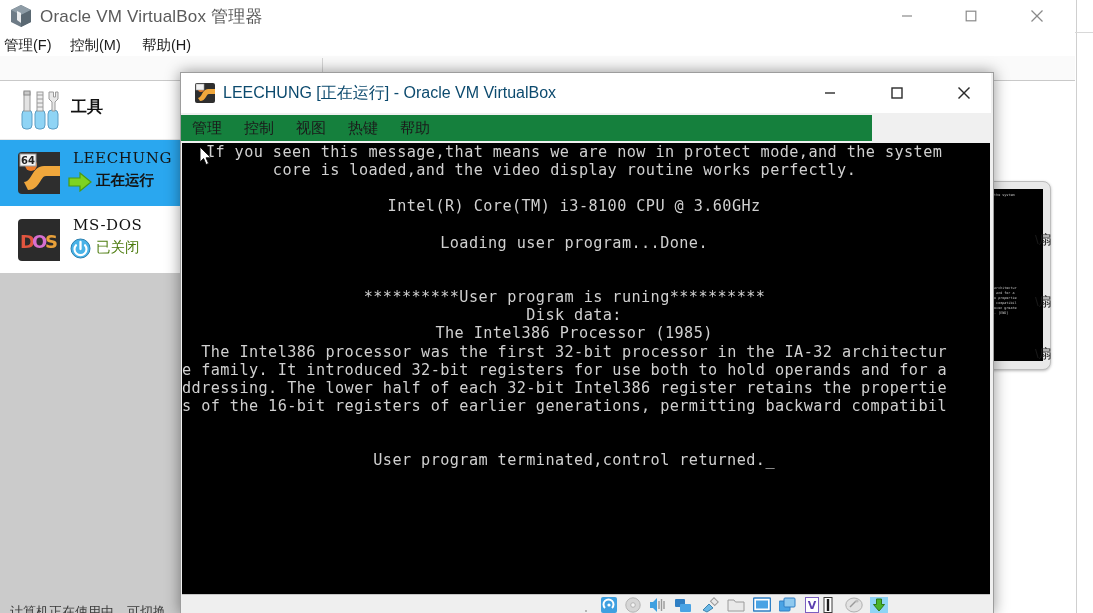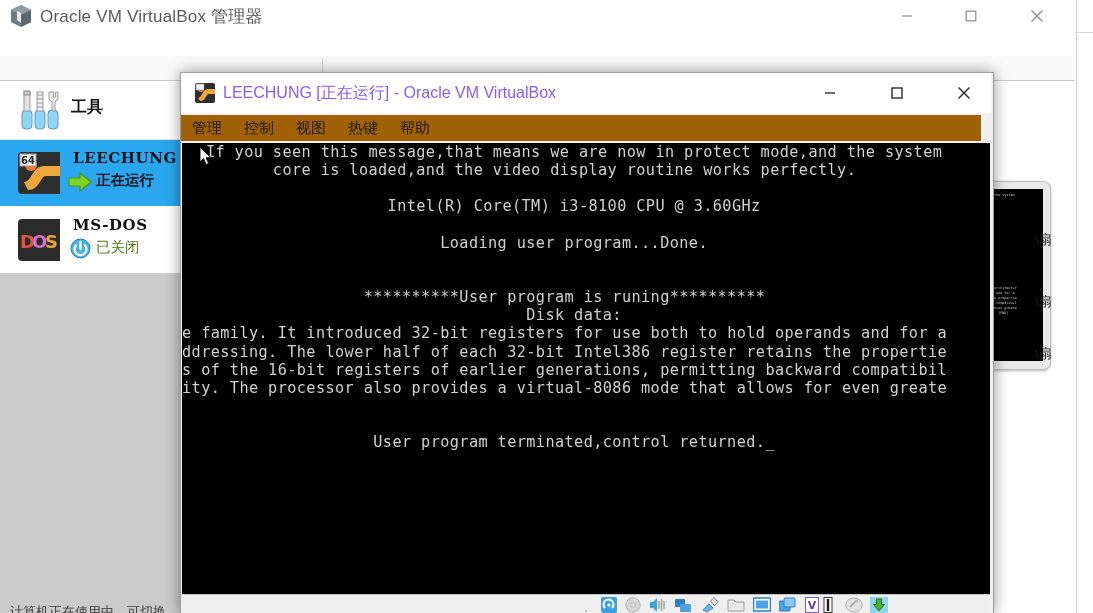--- a/index.html
+++ b/index.html
@@ -124,6 +124,11 @@
     </div>
   </div>
 
+  <div id="mgr-menubar">
+    <span class="mgr-menu" id="mm0">管理(F)</span>
+    <span class="mgr-menu" id="mm1">控制(M)</span>
+    <span class="mgr-menu" id="mm2">帮助(H)</span>
+  </div>
 
   <div id="mgr-toolbar">
     <div id="tb-sep"></div>

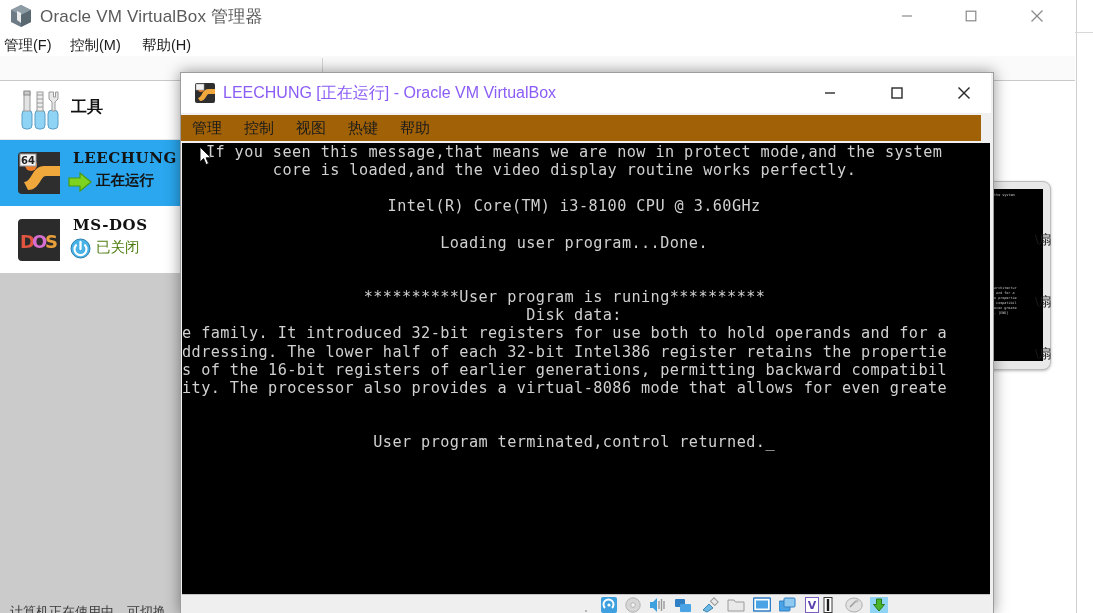--- a/index.html
+++ b/index.html
@@ -65,7 +65,7 @@
      box-shadow:0 0 14px rgba(0,0,0,.42);border:1px solid #9d9d9d;border-bottom:none;}
   #vm-titlebar{position:absolute;left:0;top:0;width:810px;height:40px;background:#ffffff;}
   #vm-icon{position:absolute;left:14px;top:10px;width:20px;height:20px;border-radius:2px;overflow:hidden;}
-  #vm-title{position:absolute;left:42px;top:8px;font-size:16px;color:#8b5cf6;line-height:24px;white-space:nowrap;}
+  #vm-title{position:absolute;left:42px;top:8px;font-size:16px;color:#0c4a6e;line-height:24px;white-space:nowrap;}
   #vm-min{left:622px;top:0;} #vm-max{left:689px;top:0;} #vm-close{left:756px;top:0;}
   #vmwin .win-ctl{height:40px;width:54px;}
 

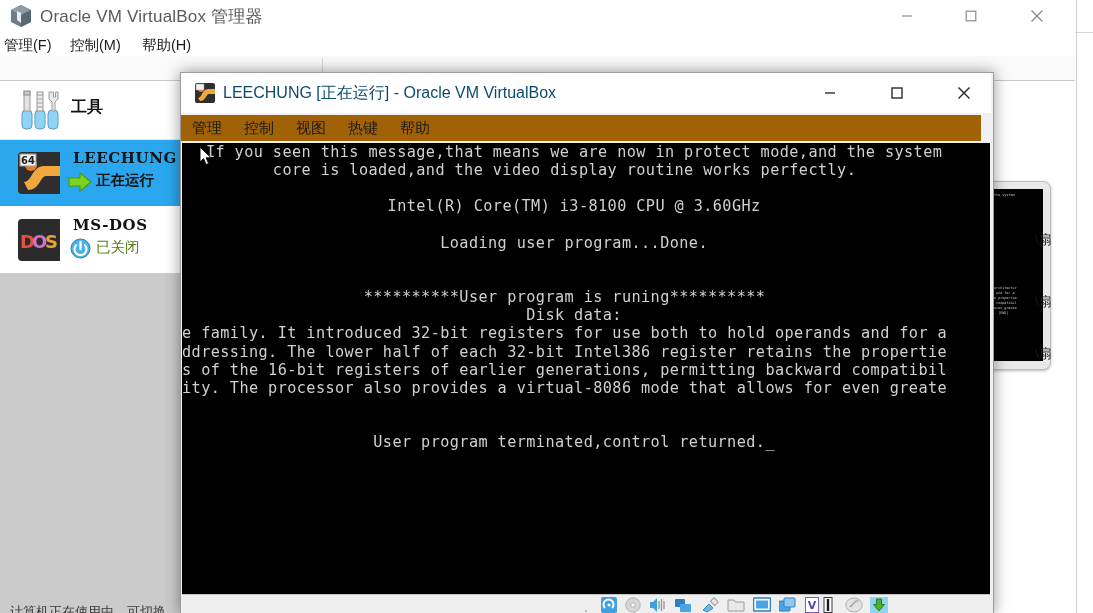--- a/index.html
+++ b/index.html
@@ -69,7 +69,7 @@
   #vm-min{left:622px;top:0;} #vm-max{left:689px;top:0;} #vm-close{left:756px;top:0;}
   #vmwin .win-ctl{height:40px;width:54px;}
 
-  #vm-menubar{position:absolute;left:0;top:42px;width:800px;height:26px;background:#a16207;}
+  #vm-menubar{position:absolute;left:0;top:42px;width:691px;height:26px;background:#15803d;}
   .vm-menu{position:absolute;top:0;font-size:15px;color:#1b1b1b;line-height:26px;white-space:nowrap;}
   #vmm0{left:11px;} #vmm1{left:63px;text-align:center;} #vmm2{left:115px;} #vmm3{left:167px;} #vmm4{left:219px;}
 

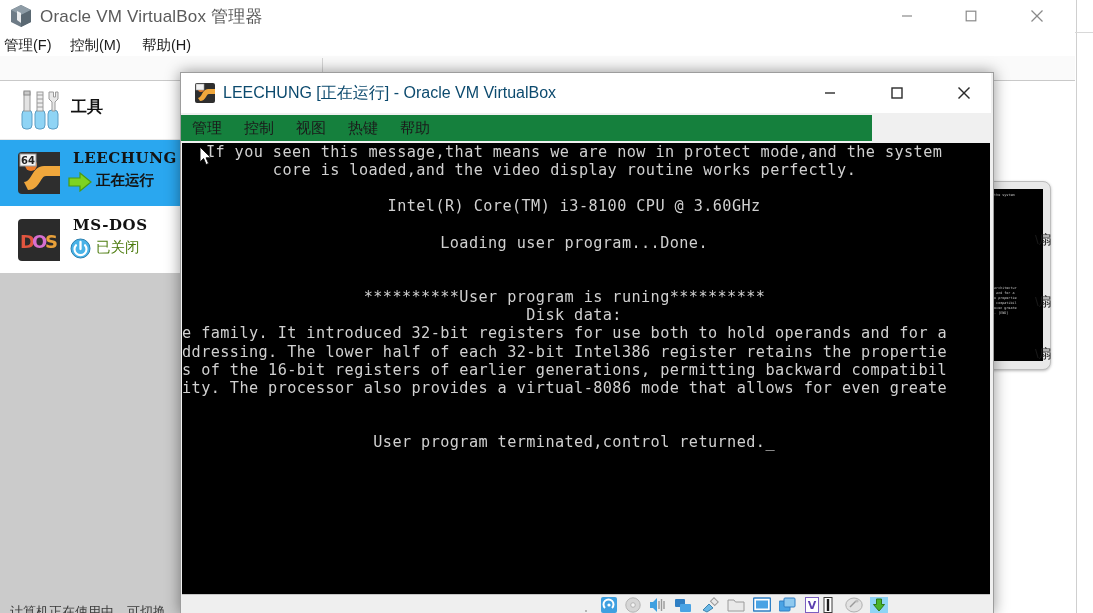--- a/index.html
+++ b/index.html
@@ -36,7 +36,7 @@
   #sidebar{position:absolute;left:0;top:81px;width:322px;height:532px;background:#ffffff;}
   .vm-row{position:absolute;left:0;width:322px;height:64px;}
   .vm-row .vm-icon{position:absolute;left:18px;top:12px;width:63px;height:42px;border-radius:4px;overflow:hidden;}
-  .vm-row .vm-name{position:absolute;left:73px;font-size:15px;font-weight:bold;color:#111;white-space:nowrap;
+  .vm-row .vm-name{position:absolute;left:73px;font-size:15px;font-weight:normal;color:#111;white-space:nowrap;
      font-family:"DejaVu Serif","Liberation Serif",serif;letter-spacing:.6px;}
   .vm-row .vm-state{position:absolute;left:96px;font-size:14.5px;white-space:nowrap;color:#4d7c0f;}
   #row-tools{top:0;height:58px;background:#ffffff;border-bottom:1px solid #e7e7e7;}

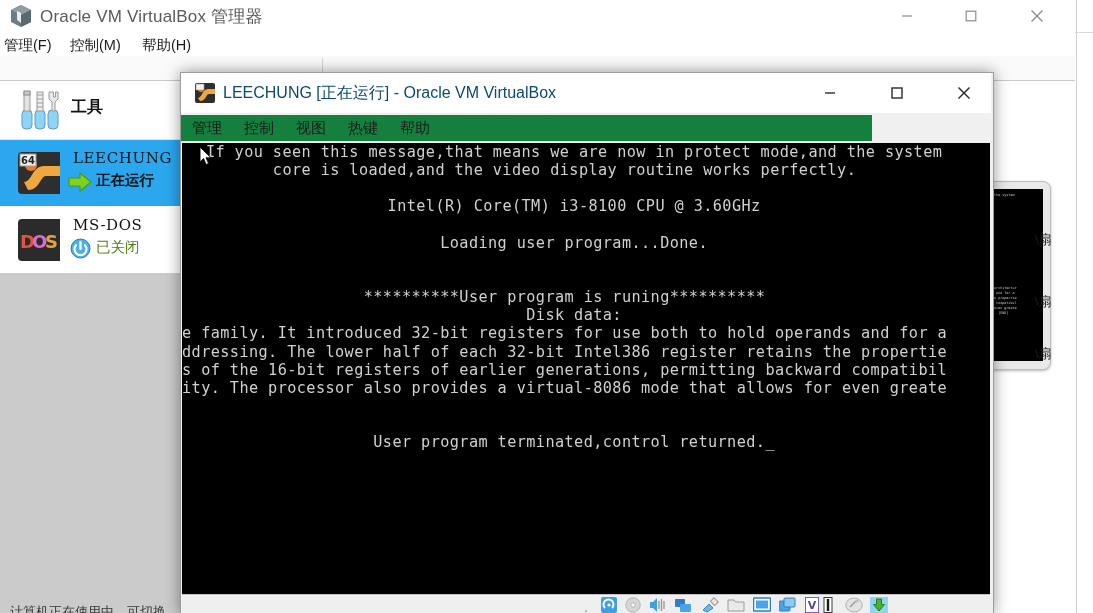--- a/index.html
+++ b/index.html
@@ -307,6 +307,7 @@
         <div class="cl">&nbsp;</div>
         <div class="cl">**********User program is runing**********</div>
         <div class="cl">  Disk data:</div>
+        <div class="cl">  The Intel386 Processor (1985)</div>
         <div class="cl">e family. It introduced 32-bit registers for use both to hold operands and for a</div>
         <div class="cl">ddressing. The lower half of each 32-bit Intel386 register retains the propertie</div>
         <div class="cl">s of the 16-bit registers of earlier generations, permitting backward compatibil</div>

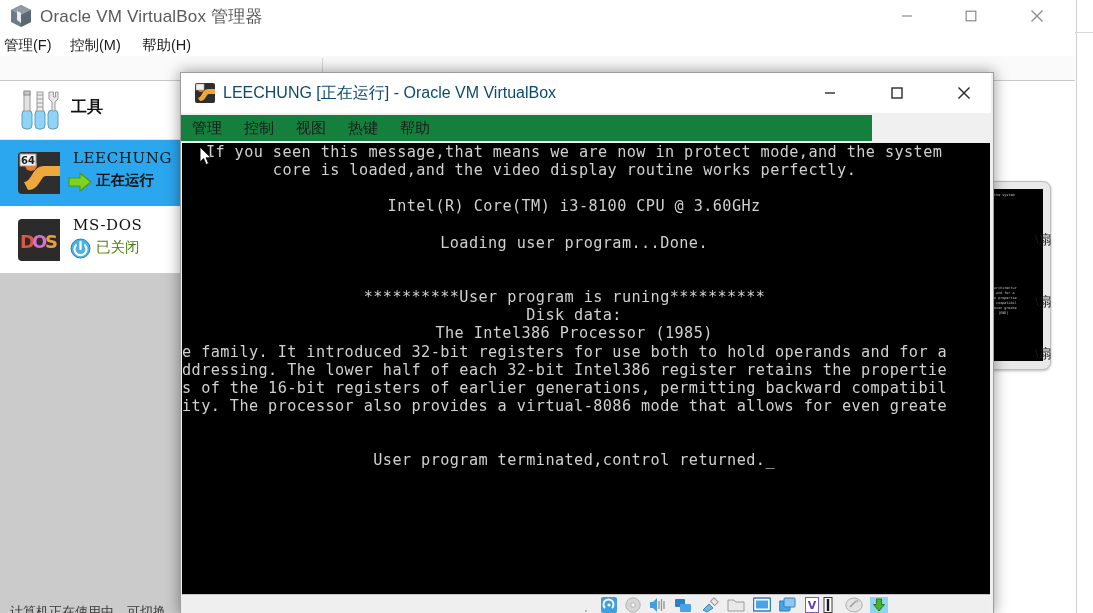--- a/index.html
+++ b/index.html
@@ -308,6 +308,7 @@
         <div class="cl">**********User program is runing**********</div>
         <div class="cl">  Disk data:</div>
         <div class="cl">  The Intel386 Processor (1985)</div>
+        <div class="cl">  The Intel386 processor was the first 32-bit processor in the IA-32 architectur</div>
         <div class="cl">e family. It introduced 32-bit registers for use both to hold operands and for a</div>
         <div class="cl">ddressing. The lower half of each 32-bit Intel386 register retains the propertie</div>
         <div class="cl">s of the 16-bit registers of earlier generations, permitting backward compatibil</div>

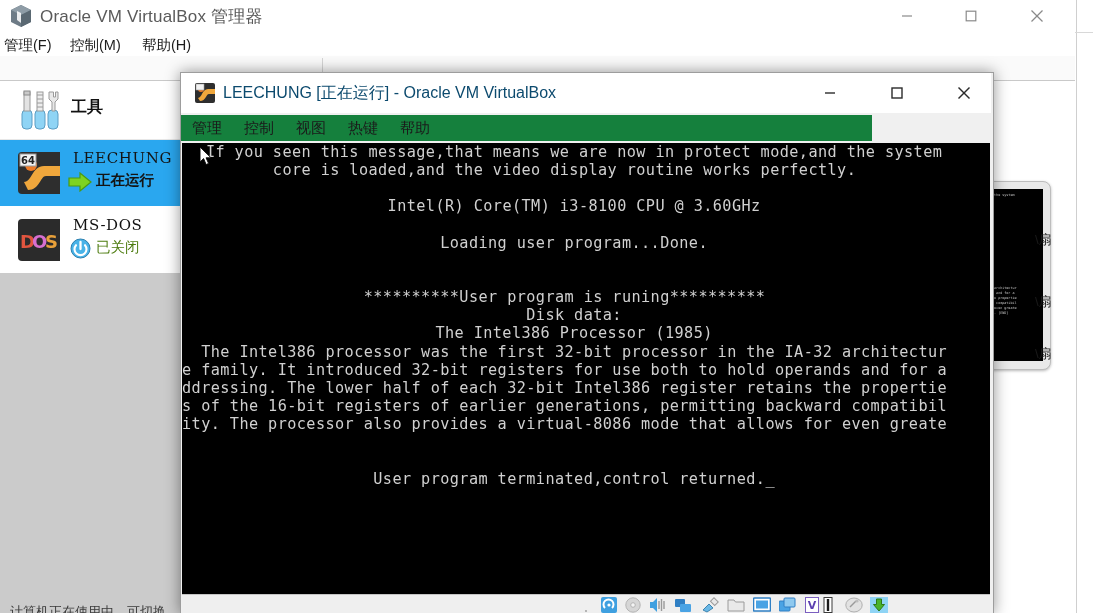--- a/index.html
+++ b/index.html
@@ -312,7 +312,6 @@
         <div class="cl">e family. It introduced 32-bit registers for use both to hold operands and for a</div>
         <div class="cl">ddressing. The lower half of each 32-bit Intel386 register retains the propertie</div>
         <div class="cl">s of the 16-bit registers of earlier generations, permitting backward compatibil</div>
-        <div class="cl">ity. The processor also provides a virtual-8086 mode that allows for even greate</div>
         <div class="cl">&nbsp;</div>
         <div class="cl">&nbsp;</div>
         <div class="cl">  User program terminated,control returned._</div>

